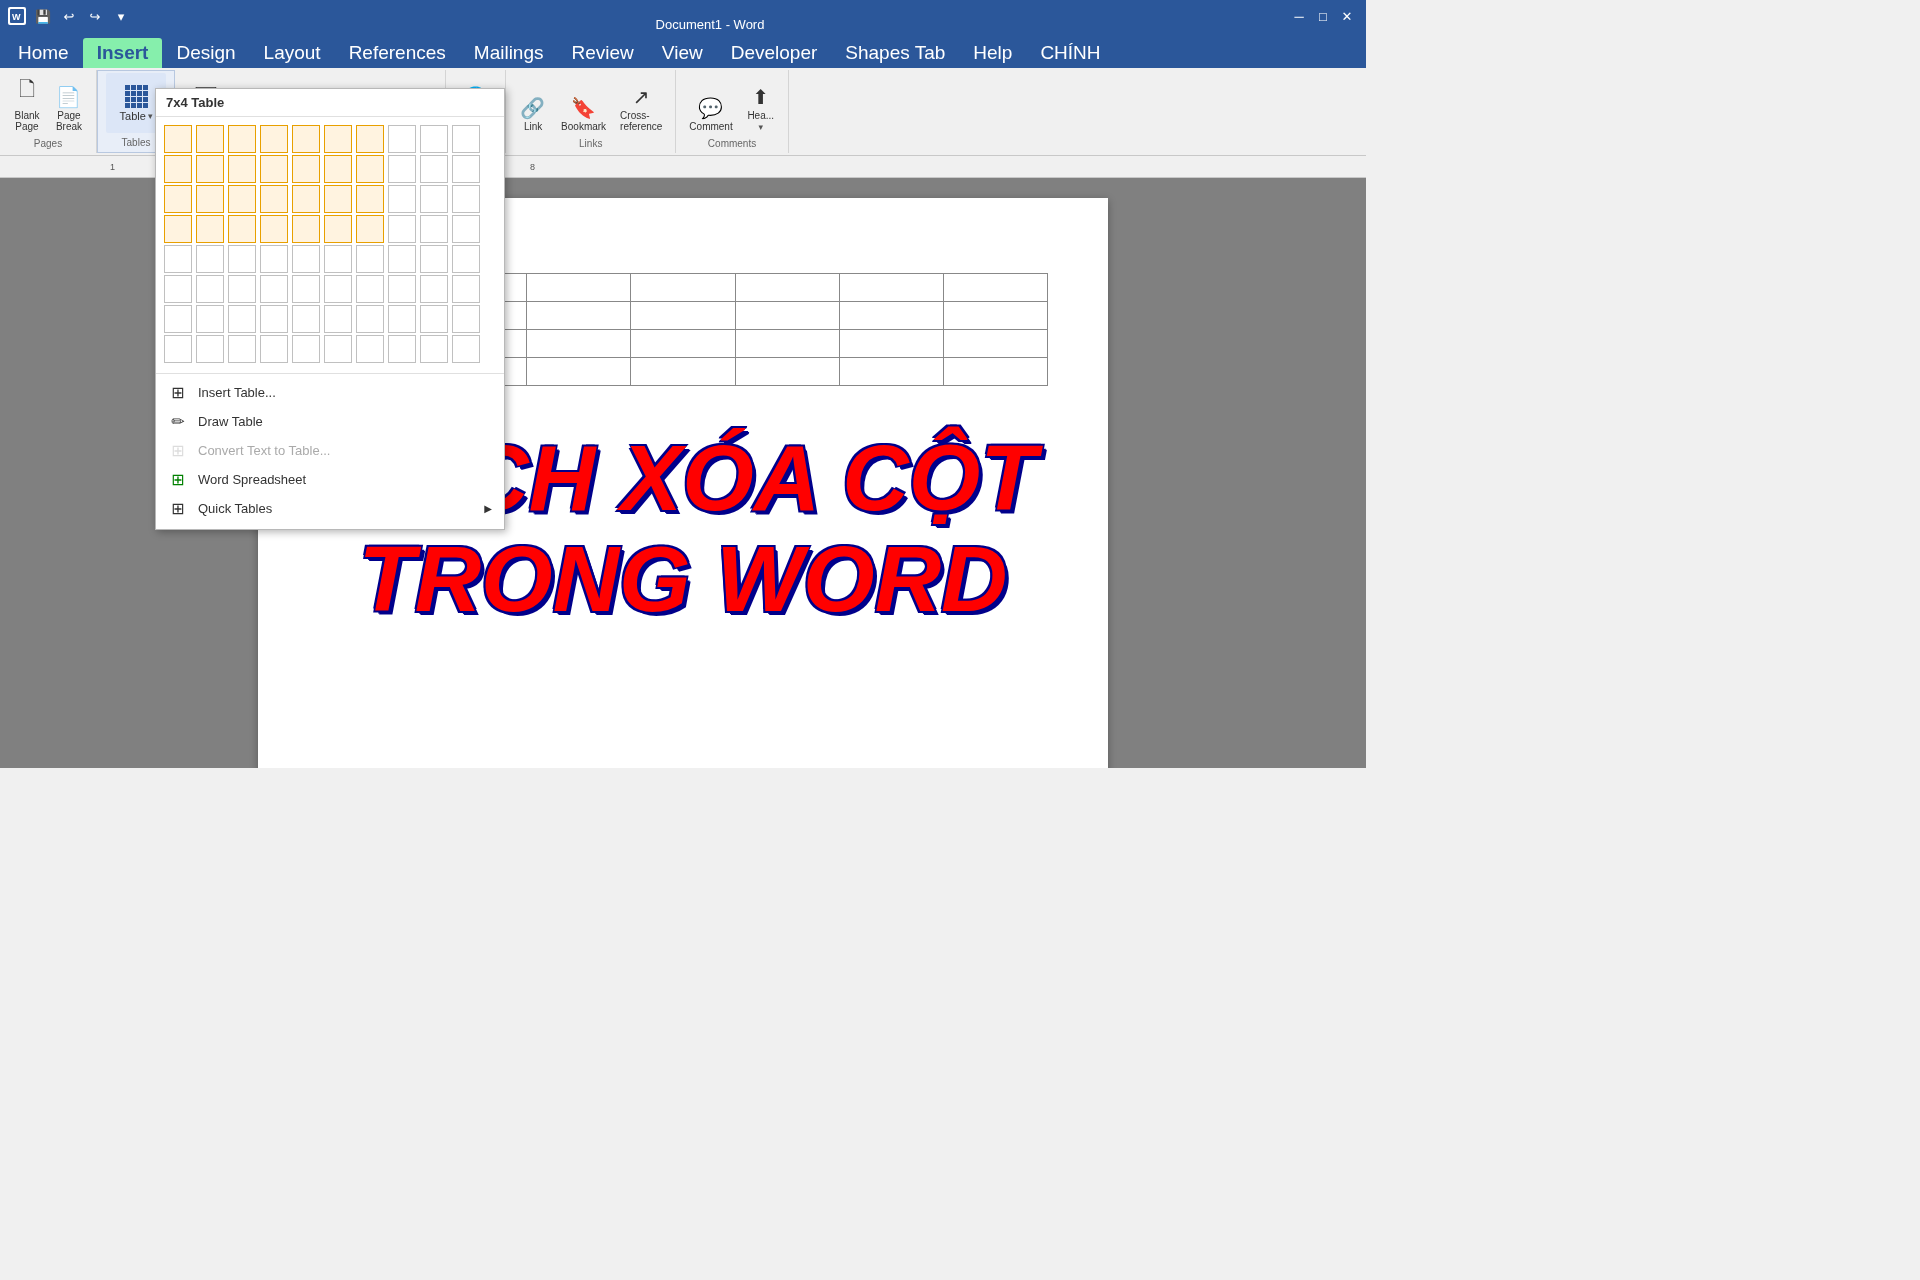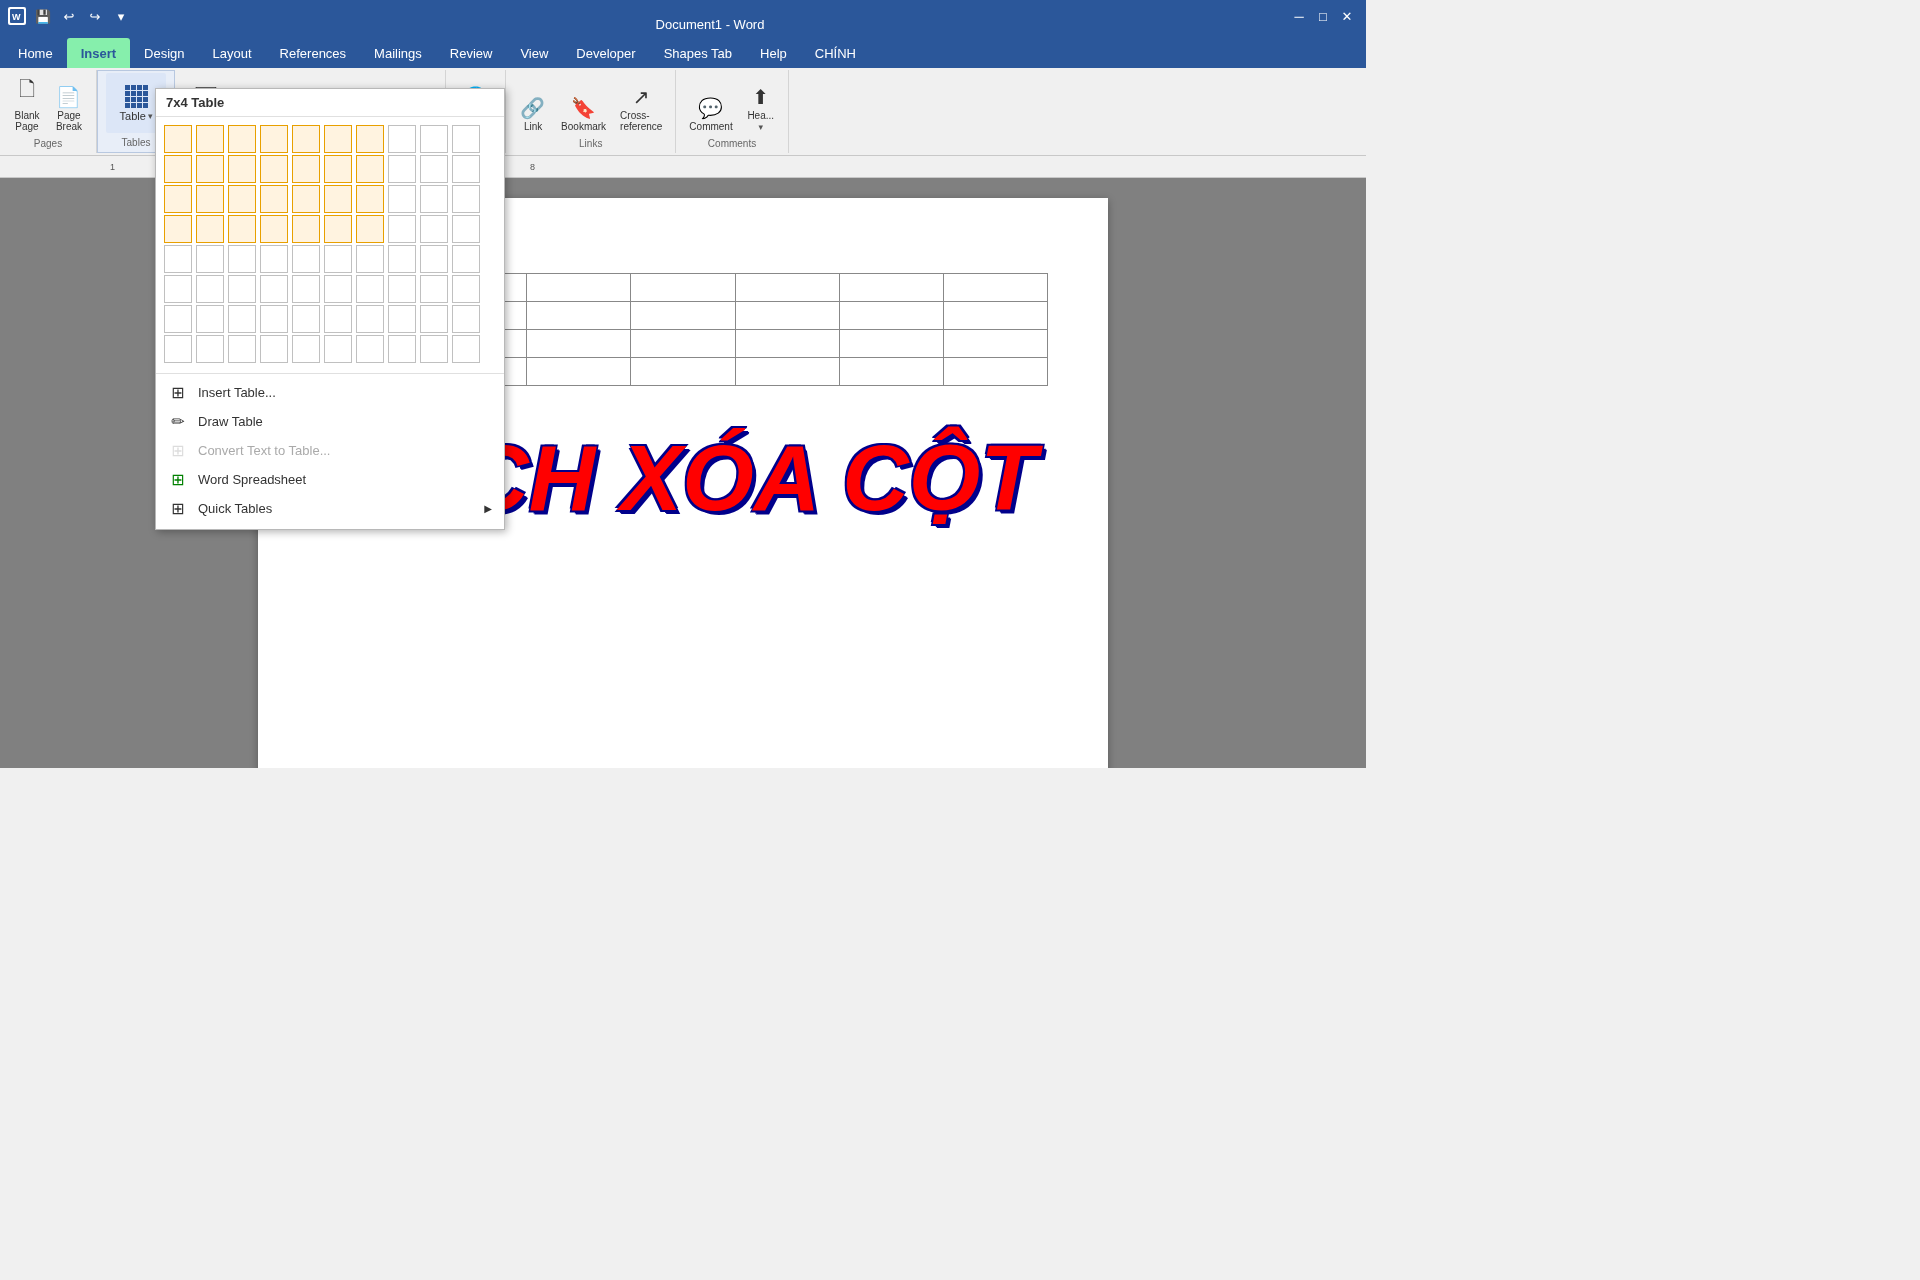--- a/index.html
+++ b/index.html
@@ -34,7 +34,7 @@
     .ribbon-tab {
       padding: 6px 14px;
       color: white;
-      font-size: 13px;
+      font-size: 19px;
       cursor: pointer;
       height: 30px;
       display: flex;

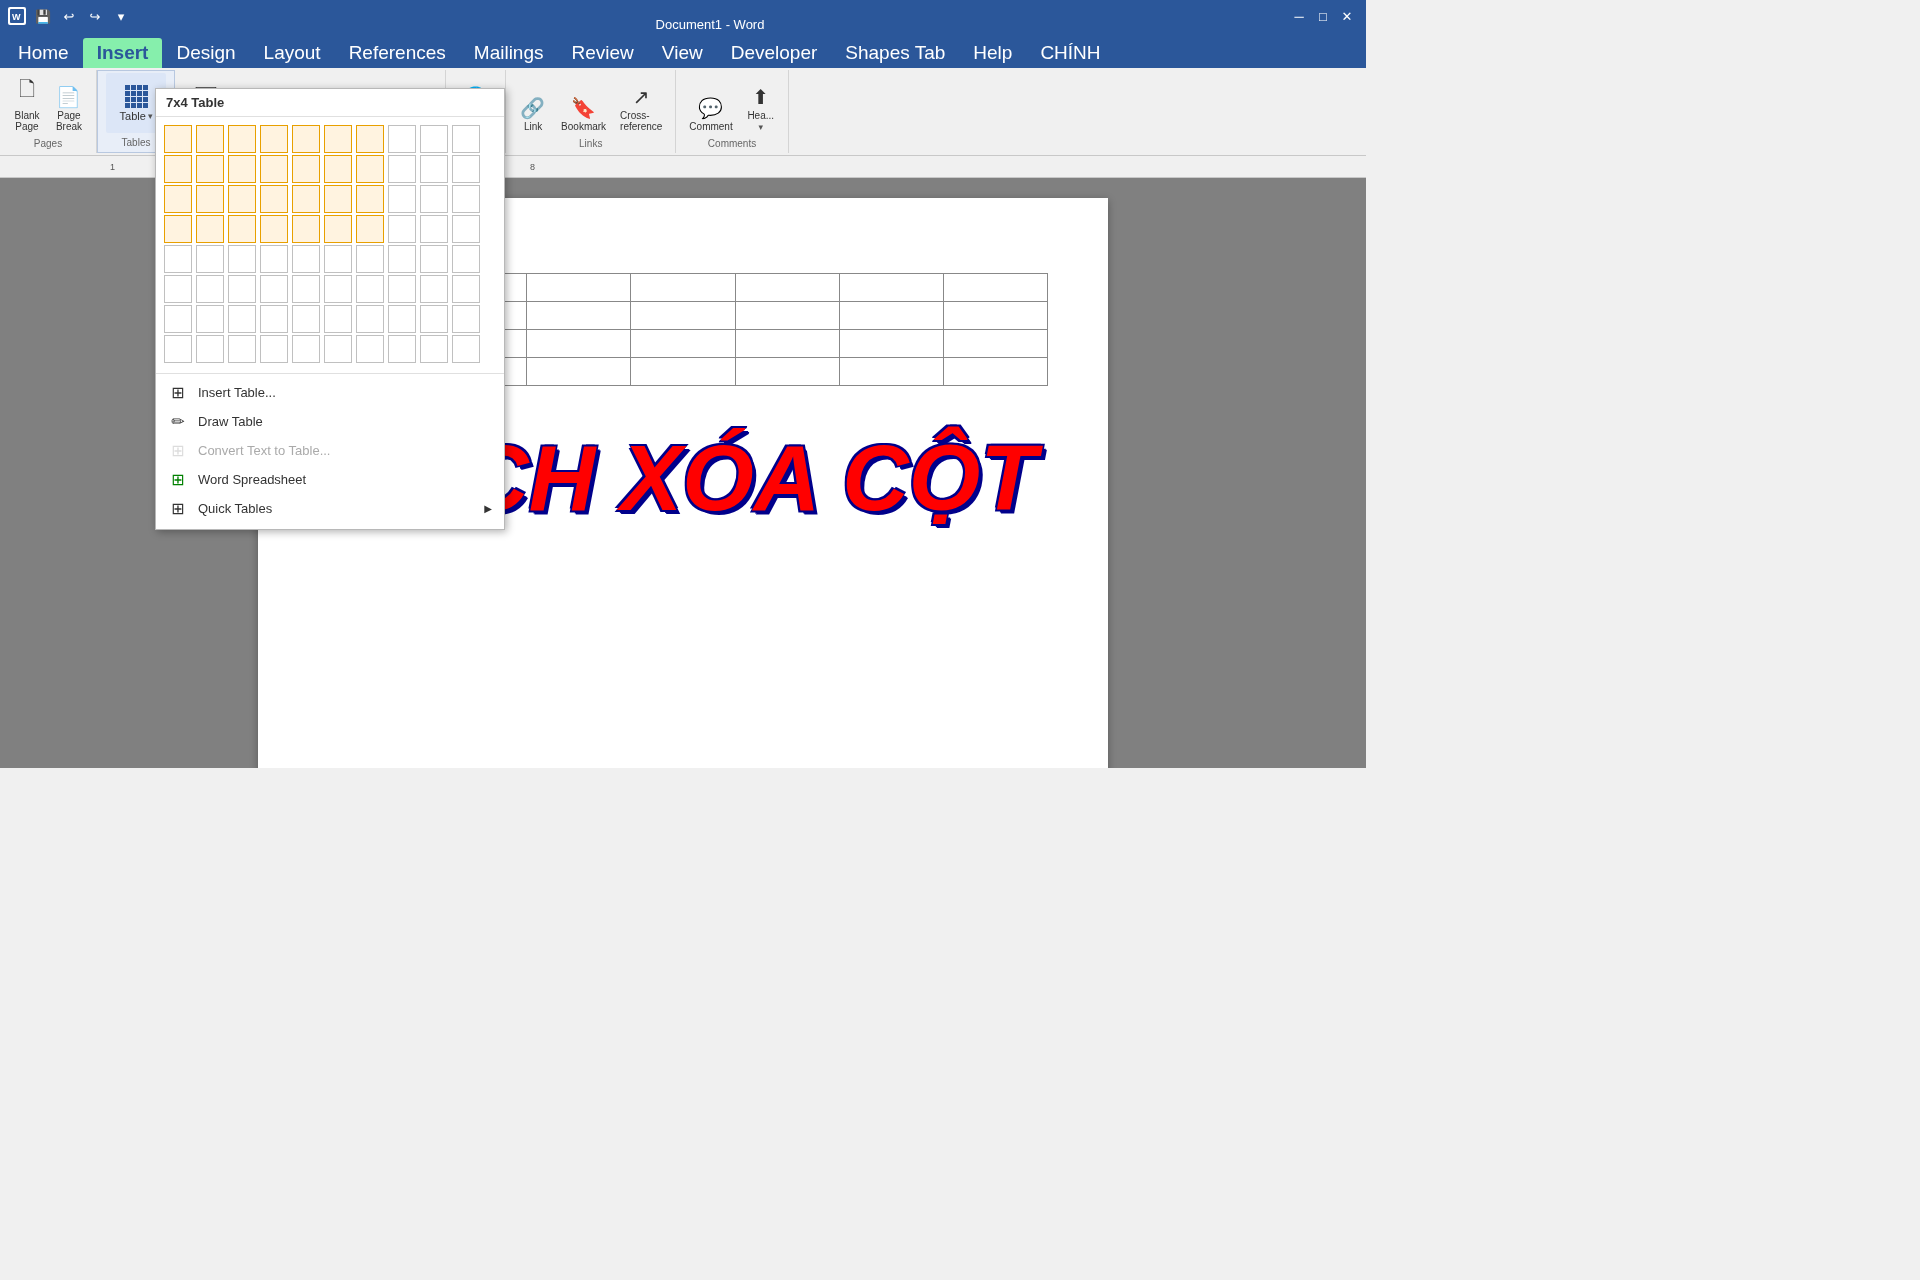--- a/index.html
+++ b/index.html
@@ -503,6 +503,7 @@
 
     <div class="overlay-text">
       <div class="overlay-line1">CÁCH XÓA CỘT</div>
+      <div class="overlay-line2">TRONG WORD</div>
     </div>
   </div>
 </div>

